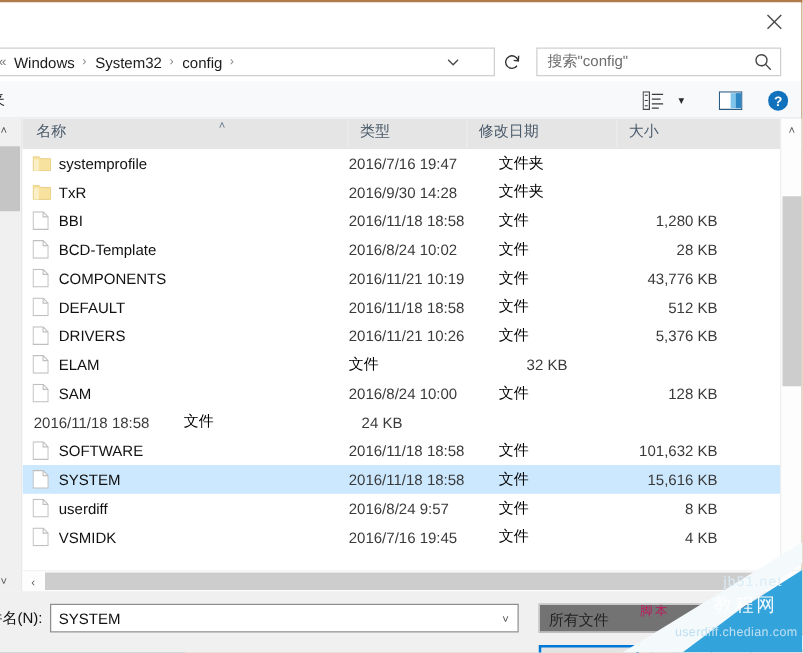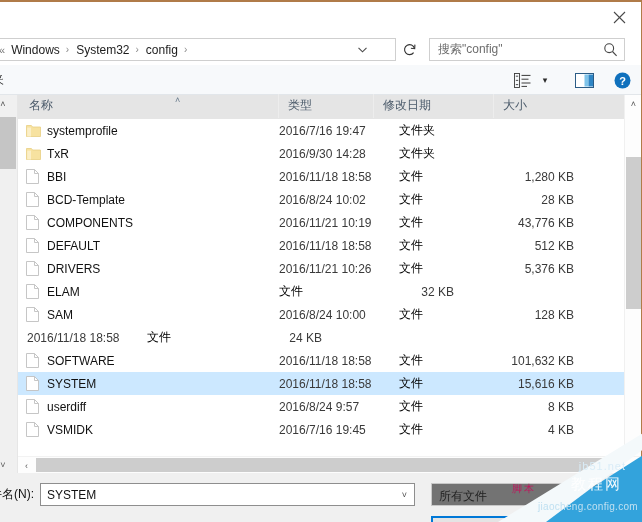--- a/index.html
+++ b/index.html
@@ -634,7 +634,7 @@
   <div id="wm-line1">jb51.net</div>
   <div id="wm-line2">教程网</div>
   <div id="wm-line2b">脚本</div>
-  <div id="wm-line3">jiaocheng.config.com</div>
+  <div id="wm-line3">userdiff.chedian.com</div>
 </div>
 
 </body></html>

